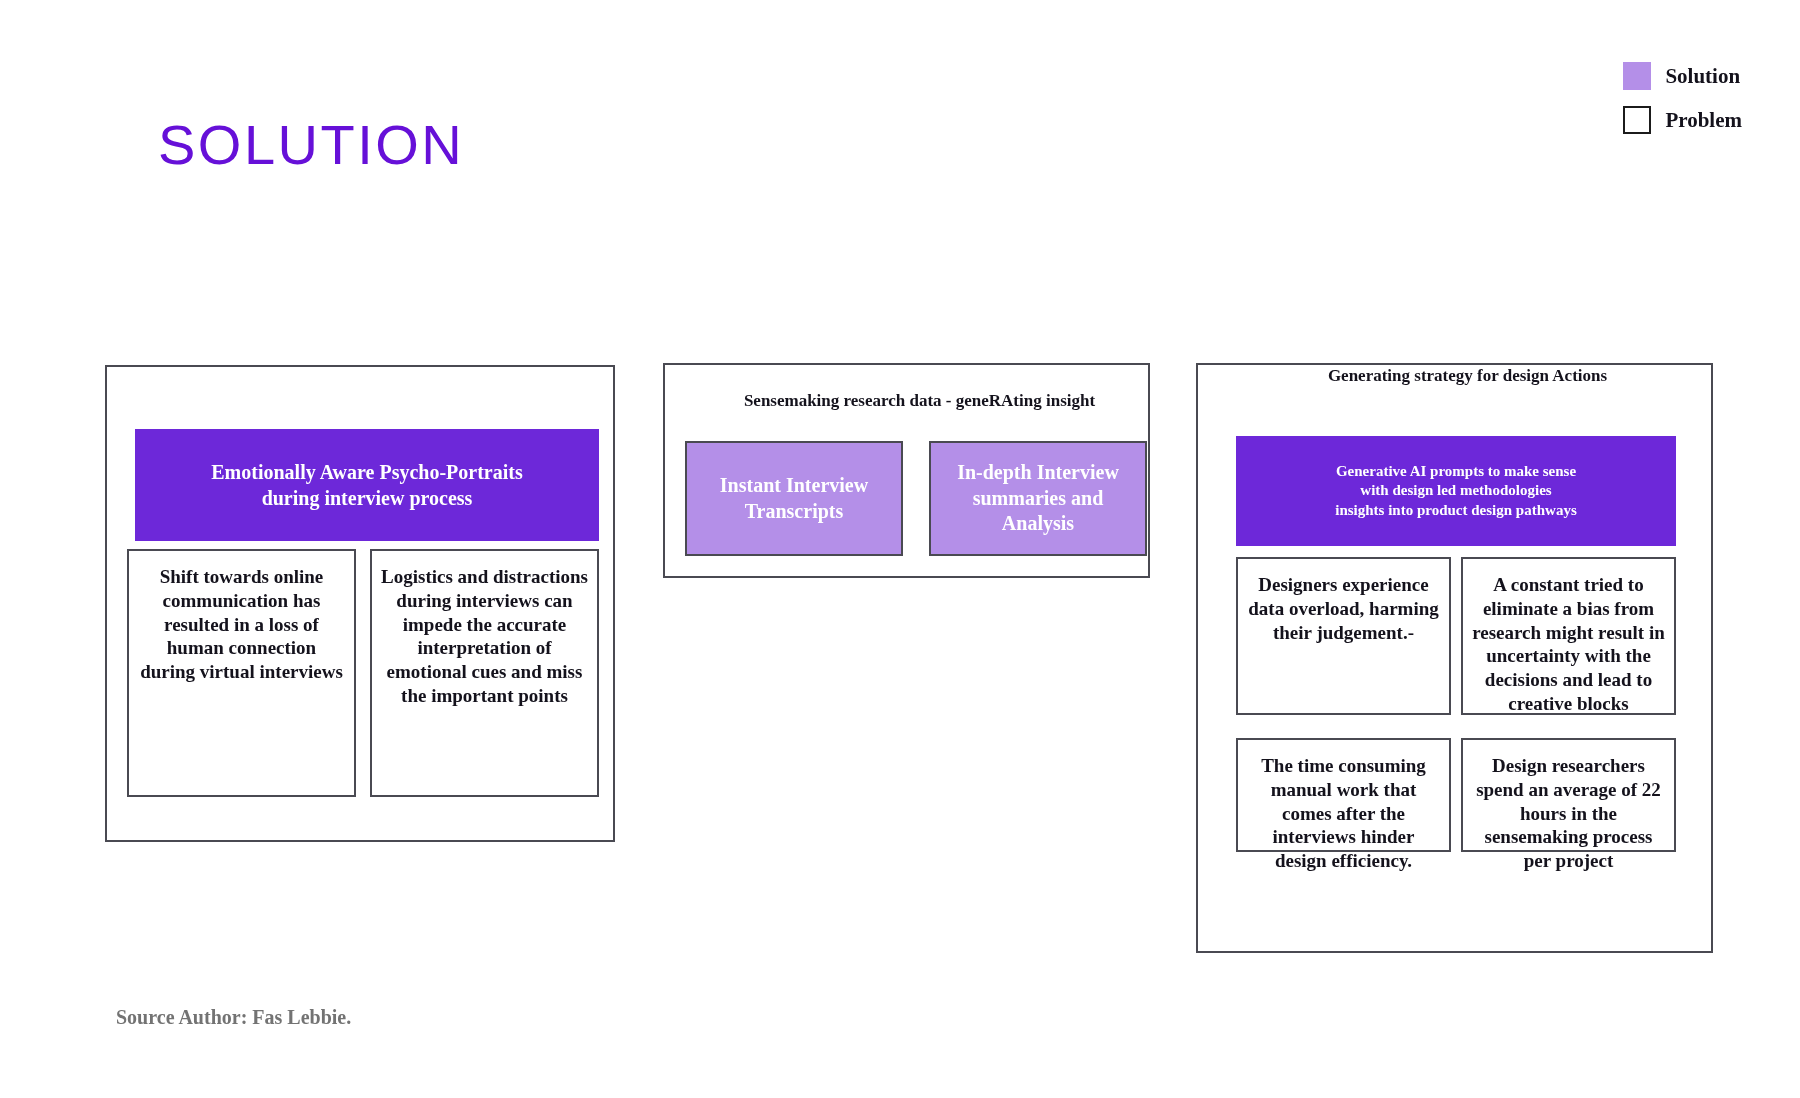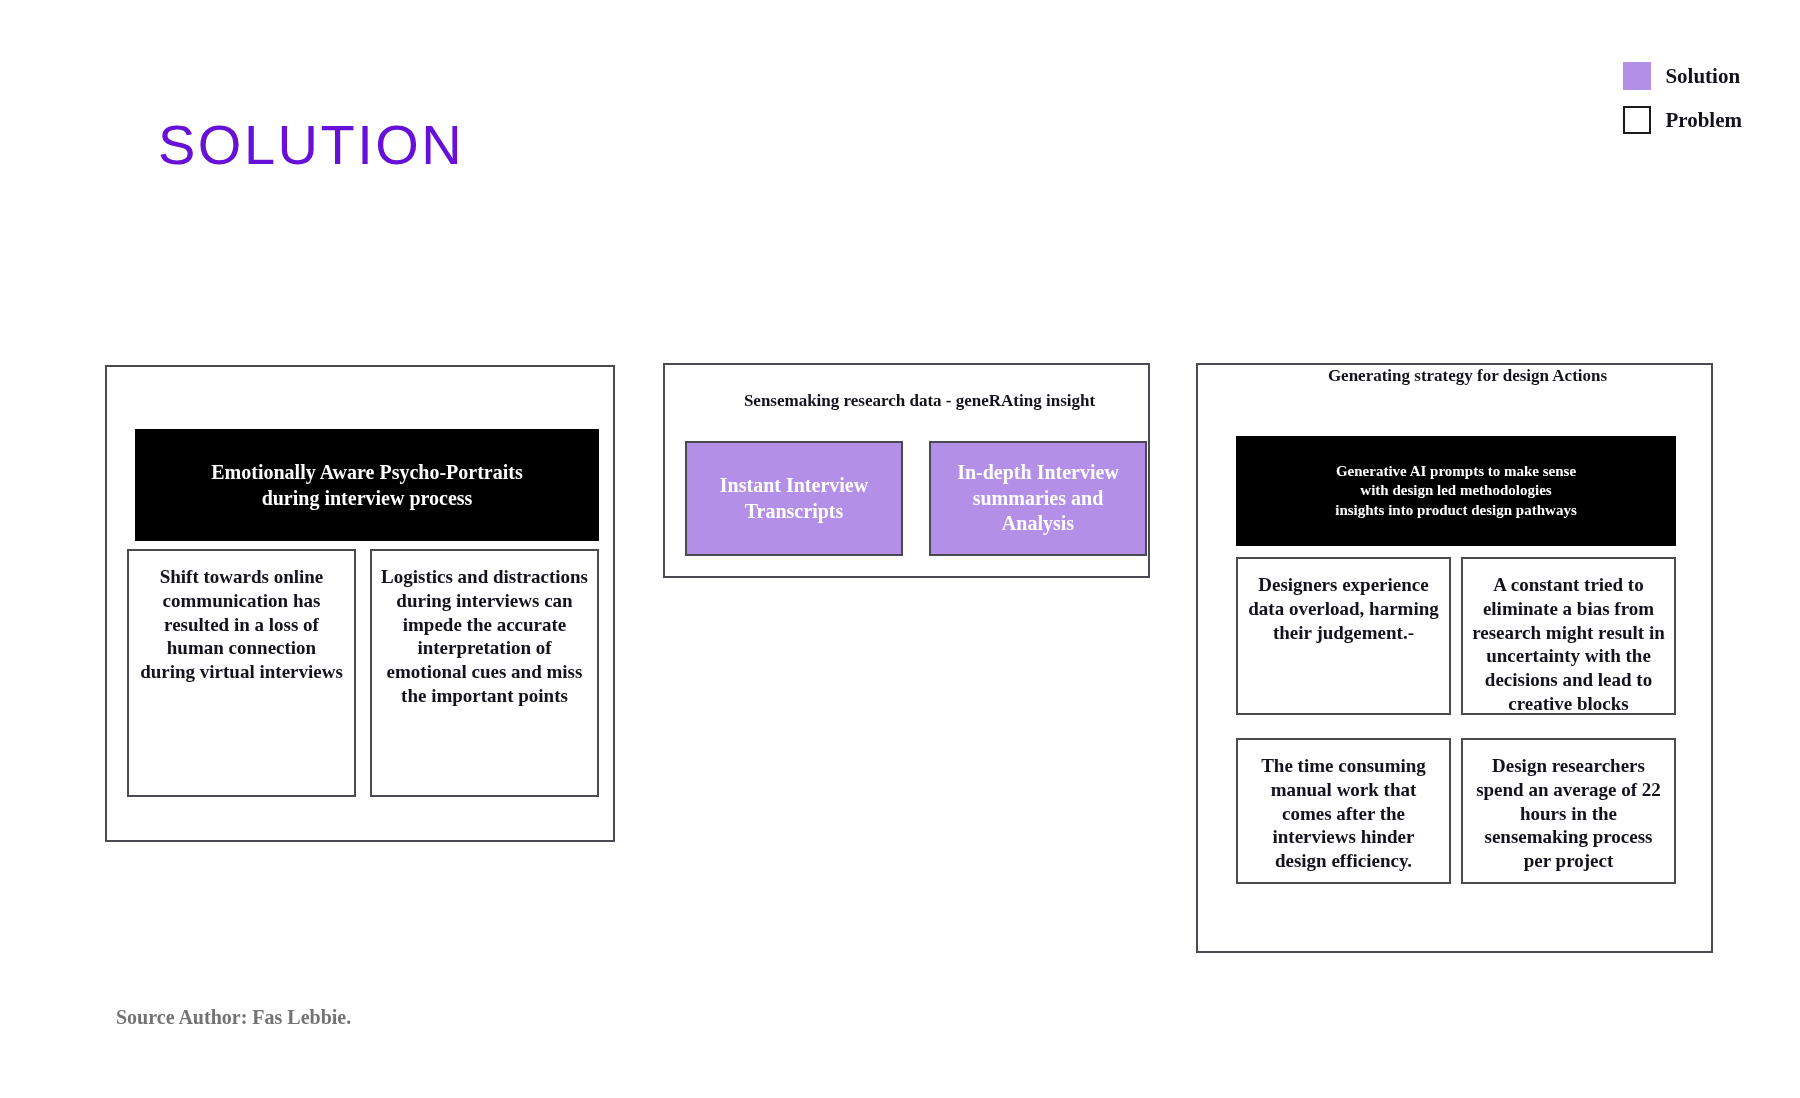--- a/index.html
+++ b/index.html
@@ -81,7 +81,7 @@
 
   
   .solution-banner {
-    background: #000000;
+    background: #6d28d9;
     color: #ffffff;
     font-weight: bold;
     text-align: center;

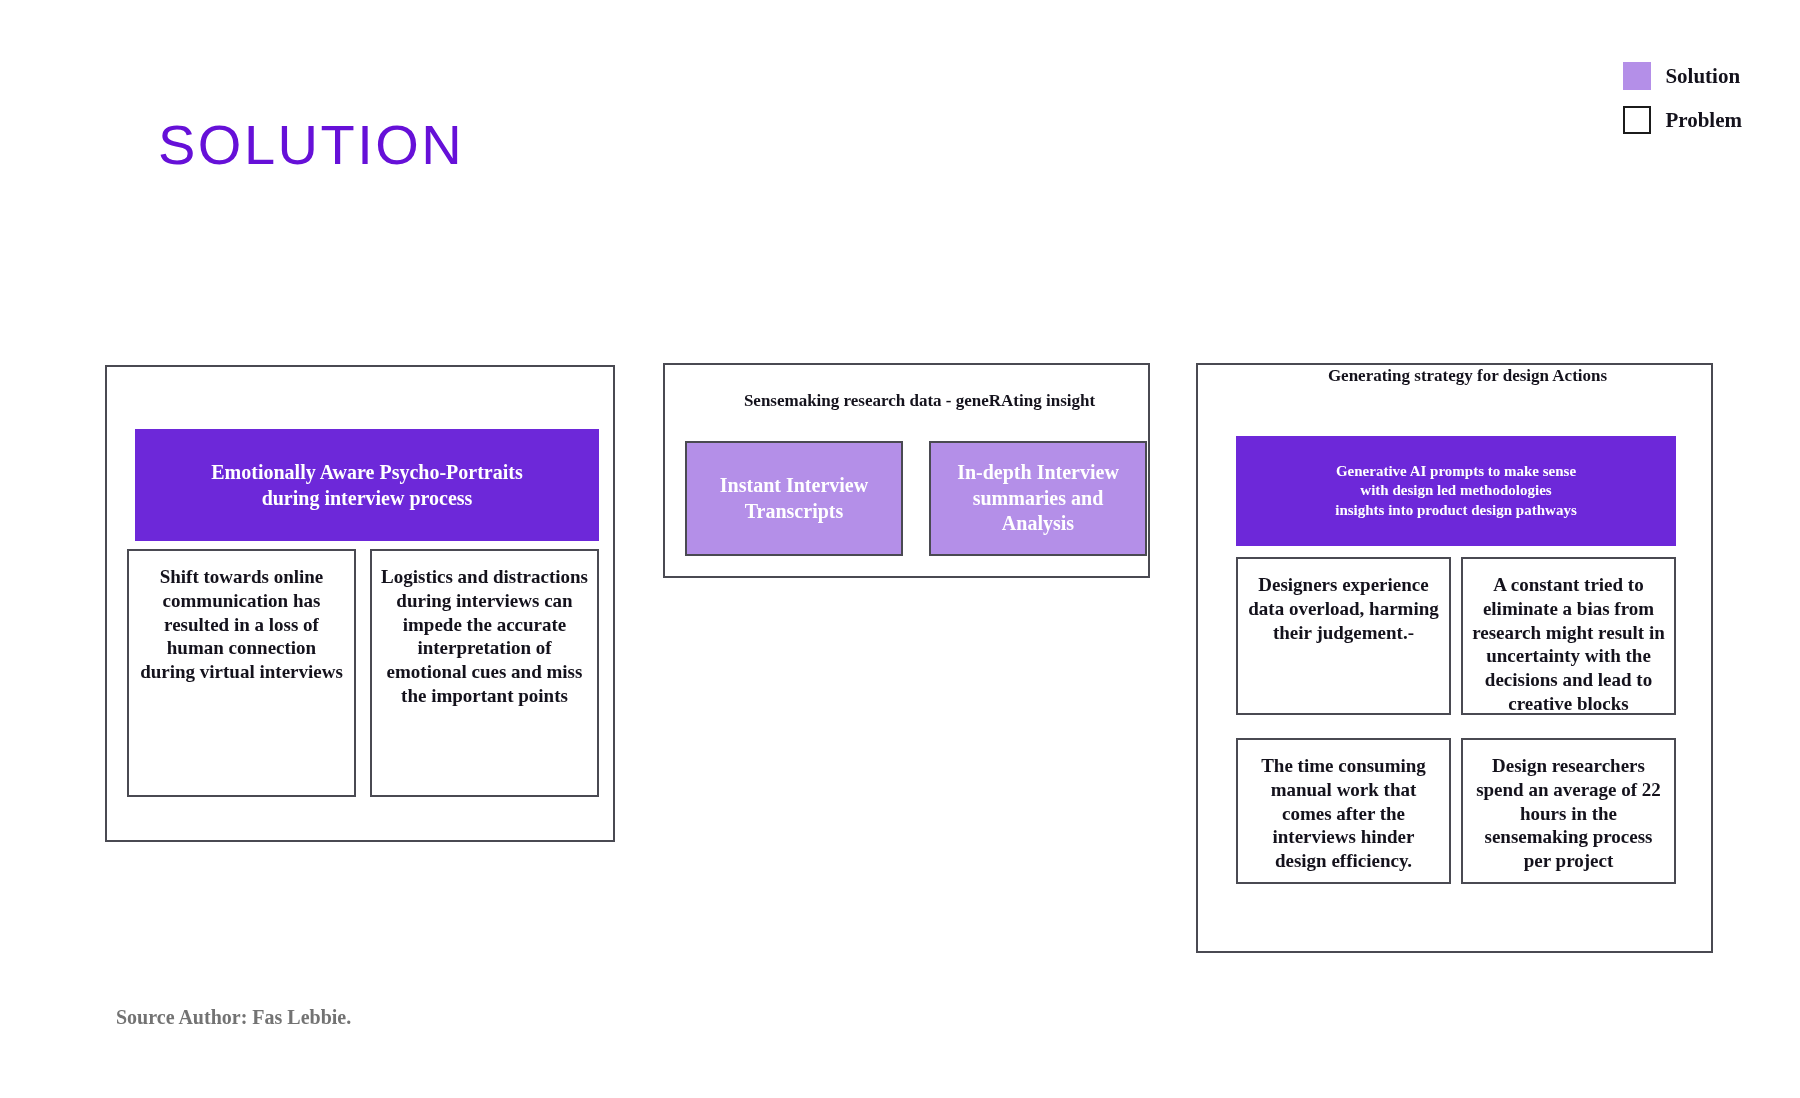--- a/index.html
+++ b/index.html
@@ -192,7 +192,7 @@
     font-size: 19px;
   }
   #panel-three .problem-card.r1 { top: 192px; height: 158px; }
-  #panel-three .problem-card.r2 { top: 373px; height: 146px; }
+  #panel-three .problem-card.r2 { top: 373px; height: 114px; }
   #panel-three .problem-card.c1 { left: 38px; }
   #panel-three .problem-card.c2 { left: 263px; }
 

